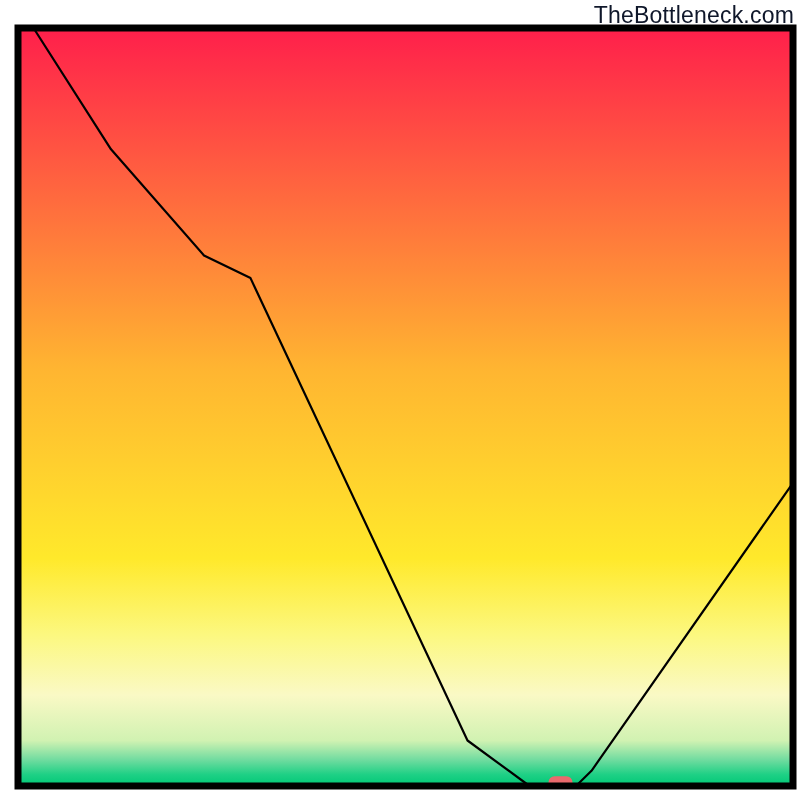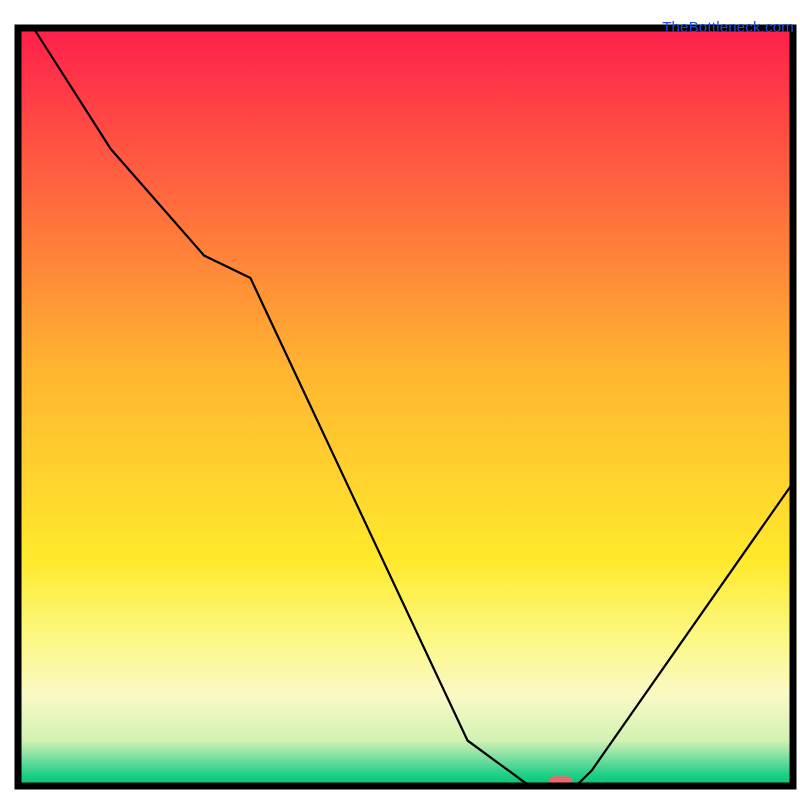--- a/index.html
+++ b/index.html
@@ -17,11 +17,11 @@
   }
   .watermark {
     position: absolute;
-    top: 18px;
+    top: 2px;
     right: 6px;
-    font-size: 15px;
+    font-size: 23px;
     font-weight: 500;
-    color: #1d4ed8;
+    color: #0f172a;
     letter-spacing: 0.2px;
     z-index: 10;
   }

